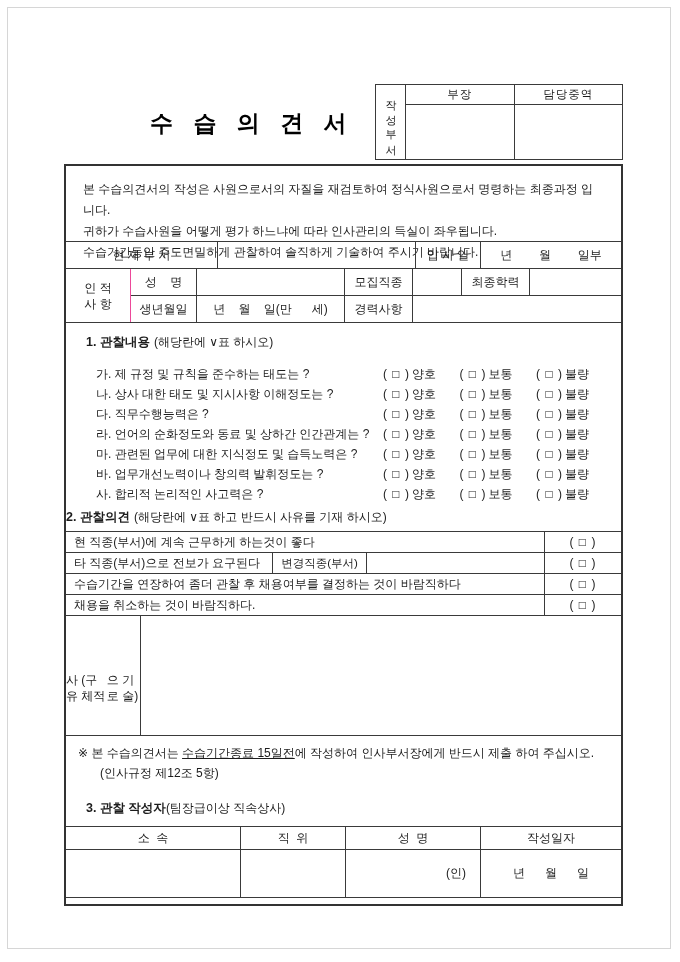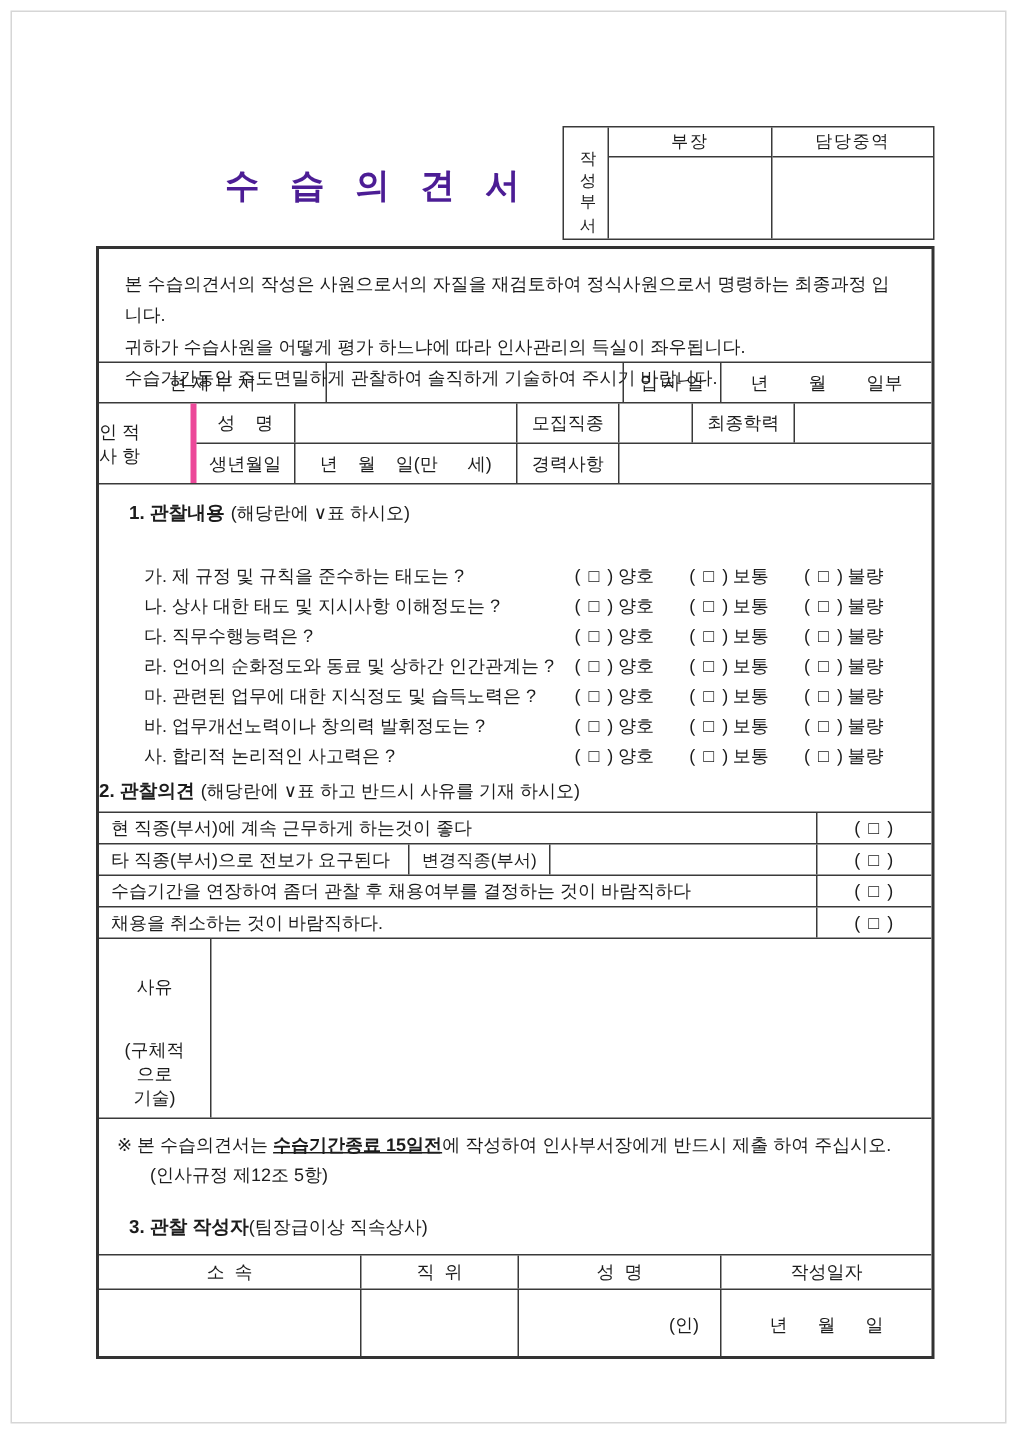--- a/index.html
+++ b/index.html
@@ -9,7 +9,7 @@
   .scan-edge{position:absolute;left:7px;top:7px;width:664px;height:942px;border:1px solid #d6d6d6;pointer-events:none}
 
   
-  .title{position:absolute;left:150px;top:108px;font-size:23px;font-weight:700;letter-spacing:7px;color:#4c1d95}
+  .title{position:absolute;left:150px;top:108px;font-size:23px;font-weight:700;letter-spacing:7px;color:#000000}
 
   
   .approval{position:absolute;left:375px;top:84px;width:248px;height:76px;border:1px solid #3a3a3a;display:flex;background:#fff}

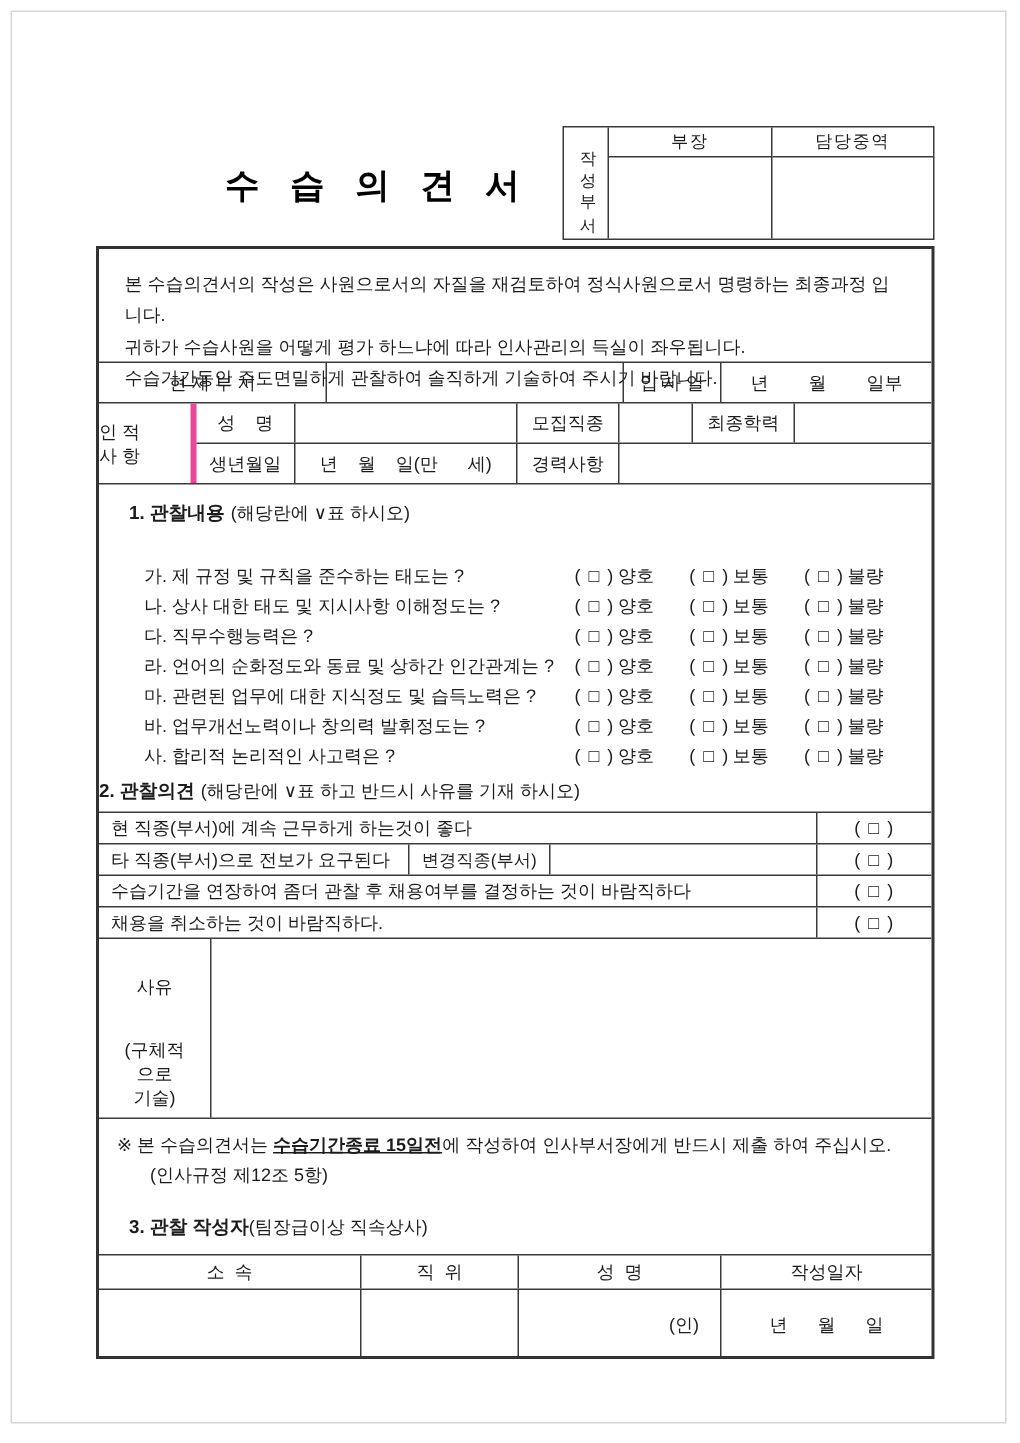--- a/index.html
+++ b/index.html
@@ -36,7 +36,7 @@
   .r1 .c3{width:65px}
   .r1 .c4{width:140px}
   .pgrid{display:flex;height:53px}
-  .pgroup{width:65px;border-right:4px solid #ec4899;display:flex;flex-direction:column;align-items:flex-start;justify-content:center;line-height:16px;font-size:12px}
+  .pgroup{width:65px;border-right:1px solid #ec4899;display:flex;flex-direction:column;align-items:center;justify-content:center;line-height:16px;font-size:12px}
   .pright{flex:1;display:flex;flex-direction:column}
   .r2{height:27px;border-bottom:1px solid #3a3a3a}
   .r3{height:26px}

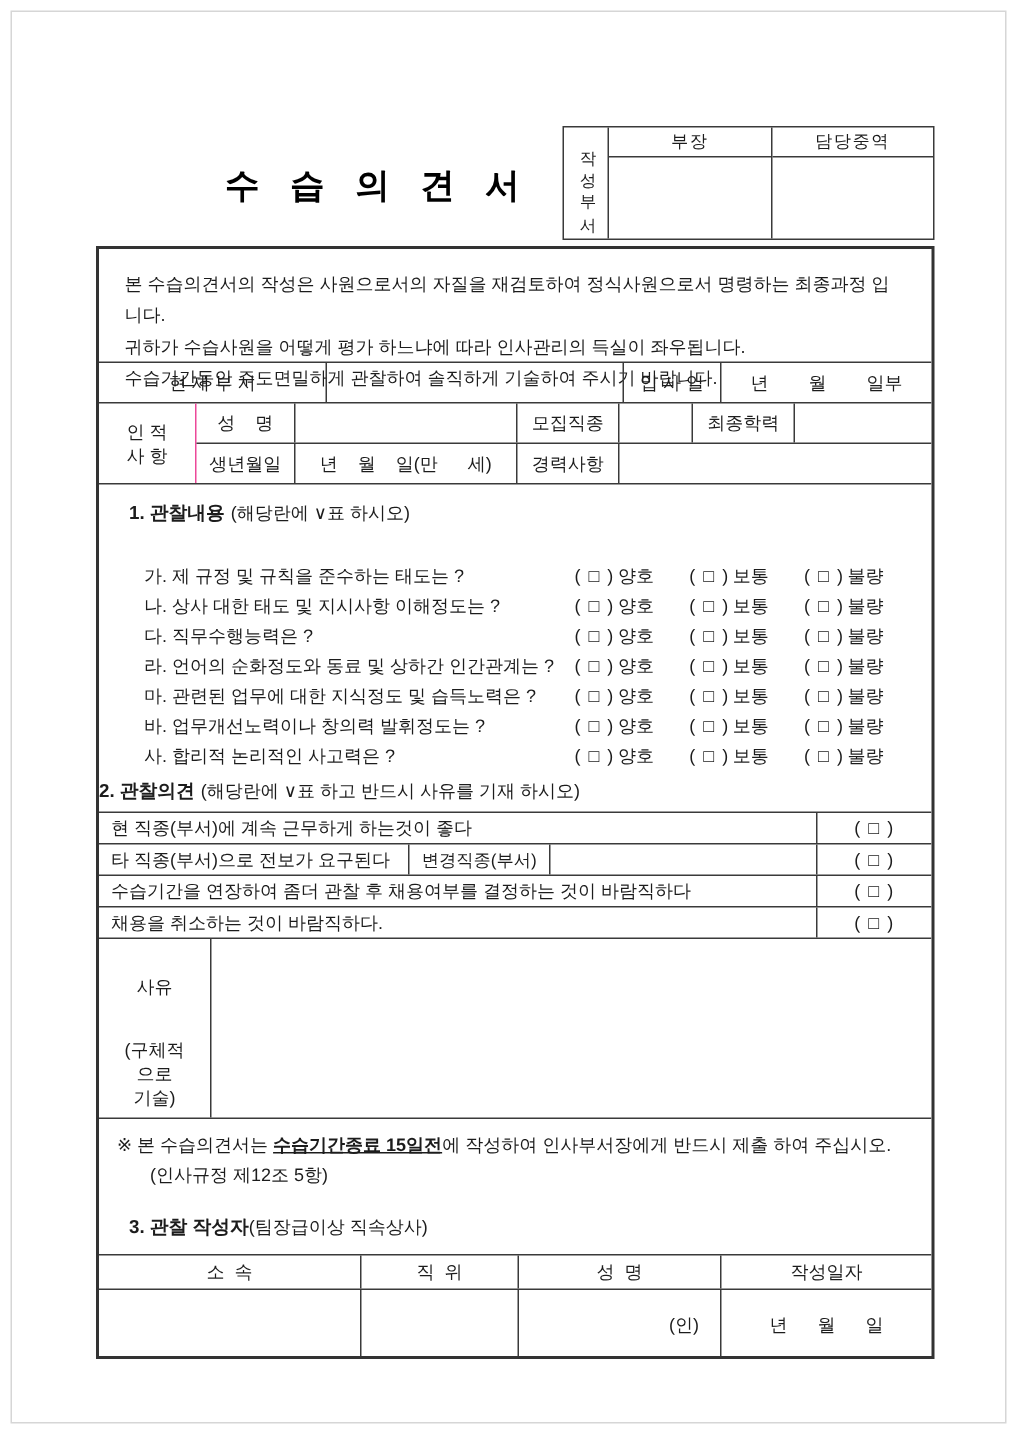--- a/index.html
+++ b/index.html
@@ -53,7 +53,7 @@
   .sec-head{font-size:12px}
   .sec-head .hb{font-weight:700;font-size:12.5px}
   .sec-head .hn{margin-left:4px}
-  .obs-list{margin-top:23px;padding-left:10px}
+  .obs-list{margin-top:13px;padding-left:10px}
   .obs-row{display:flex;align-items:center;height:20px}
   .obs-label{flex:1;font-size:12px}
   .obs-opts{display:flex;width:206px;justify-content:space-between}

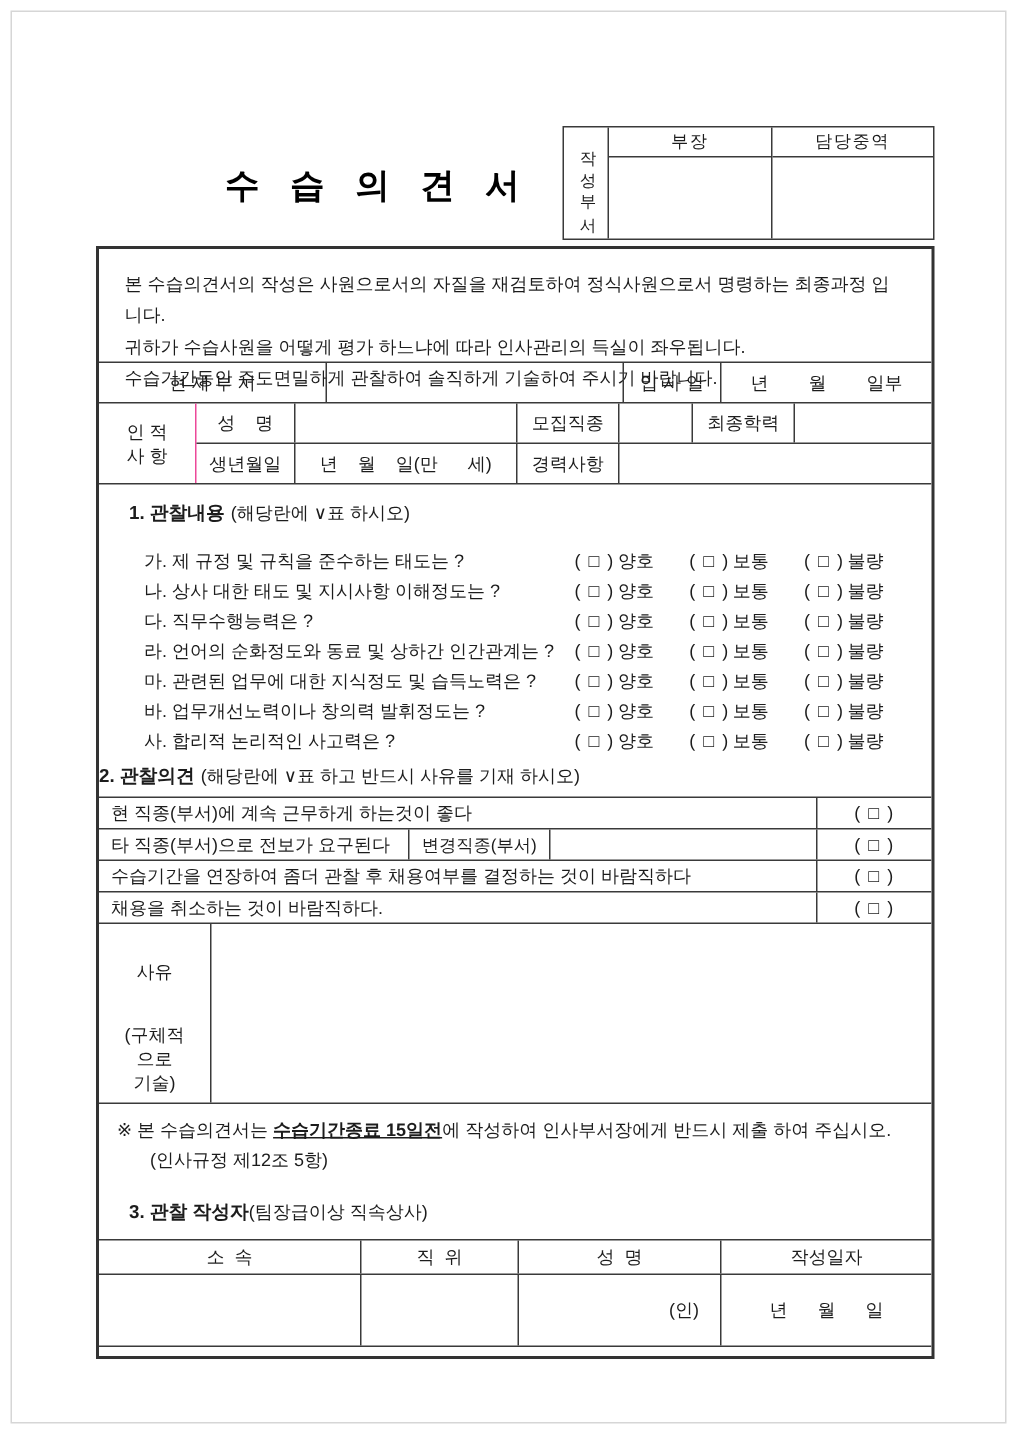--- a/index.html
+++ b/index.html
@@ -73,7 +73,7 @@
 
   
   .reason{display:flex;height:120px;border-bottom:1px solid #3a3a3a}
-  .reason-label{width:75px;border-right:1px solid #3a3a3a;display:flex;flex-direction:column;align-items:center;padding-top:24px;font-size:12px;line-height:16px}
+  .reason-label{width:75px;border-right:1px solid #3a3a3a;display:flex;flex-direction:row;align-items:center;padding-top:24px;font-size:12px;line-height:16px}
   .rgap{height:26px}
   .reason-area{flex:1}
 

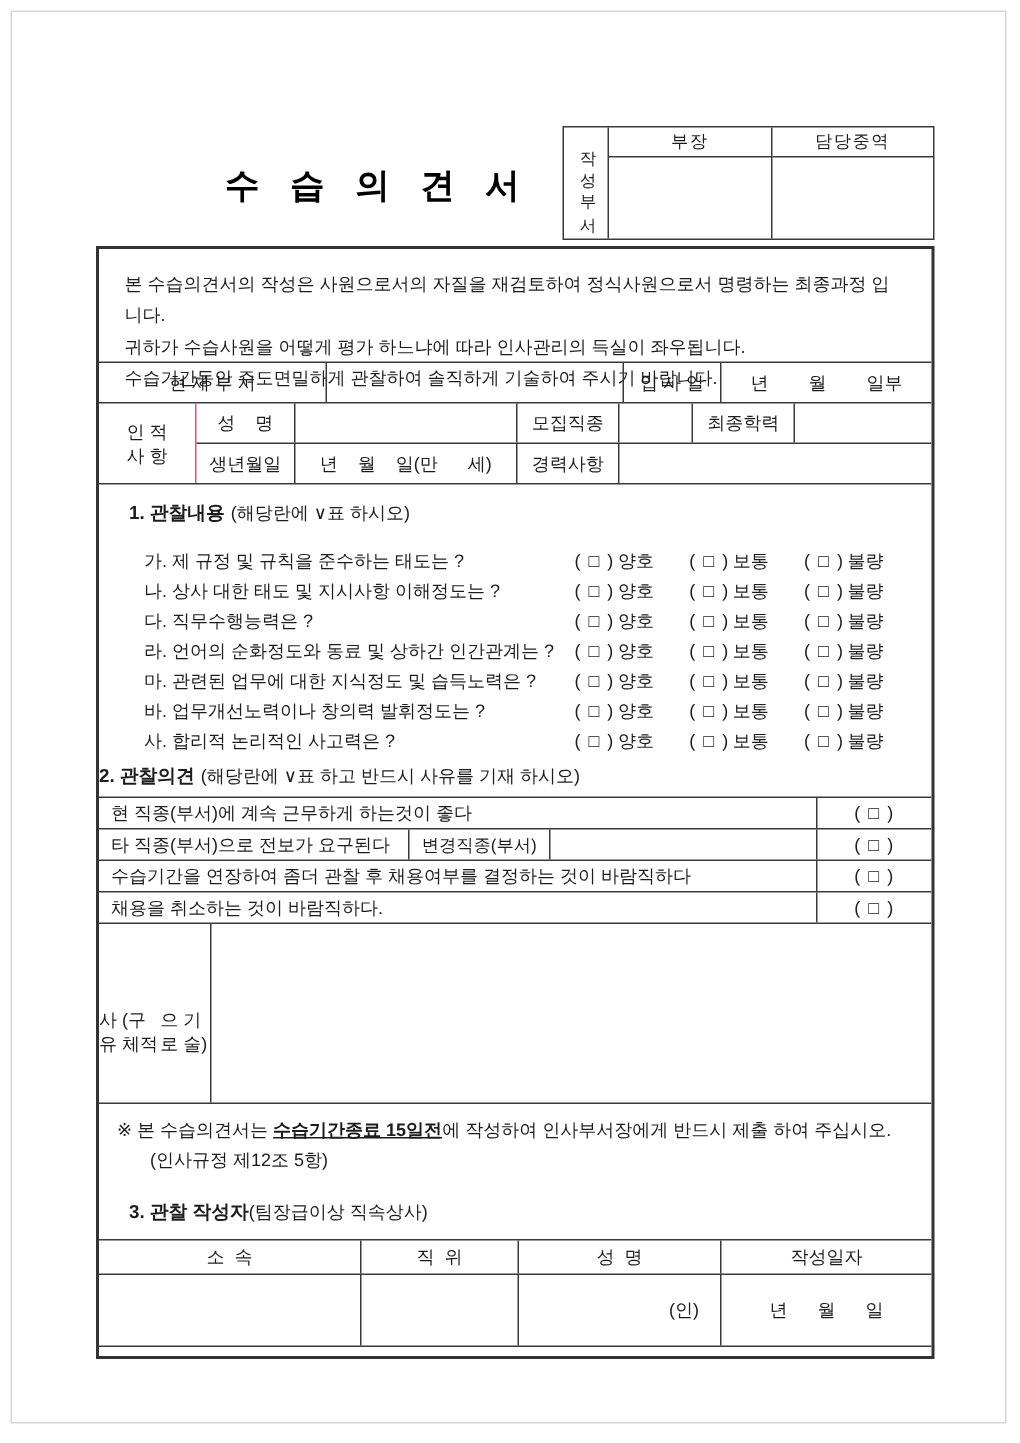--- a/index.html
+++ b/index.html
@@ -79,7 +79,7 @@
 
   
   .notice{margin:9px 0 0 12px;font-size:12px}
-  .notice .ul{font-weight:700;text-decoration:underline}
+  .notice .ul{font-weight:400;text-decoration:underline}
   .notice-sub{margin:3px 12px 0 34px;font-size:12px}
 
   

